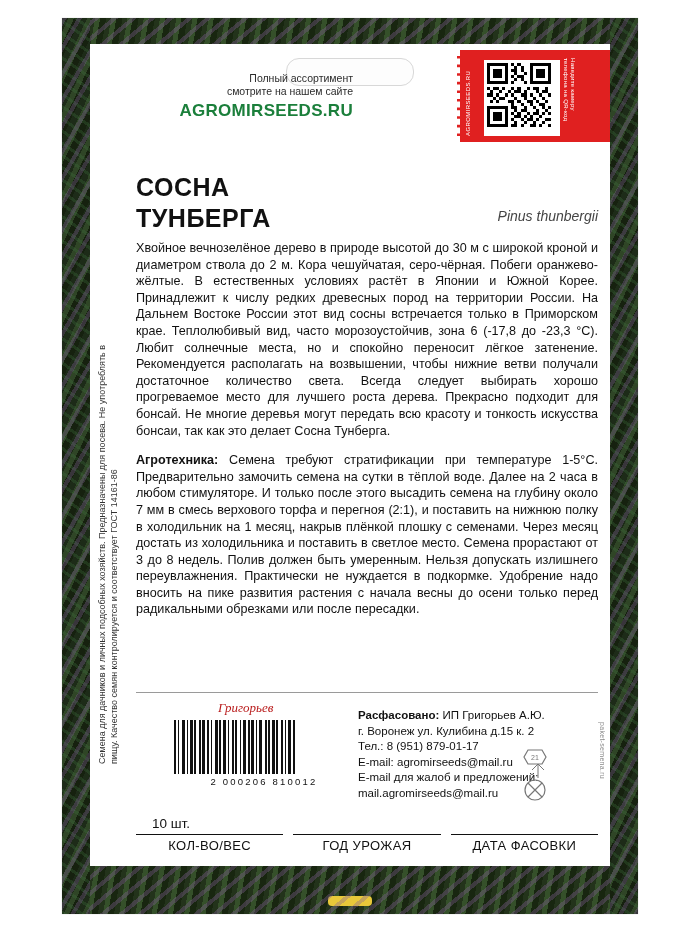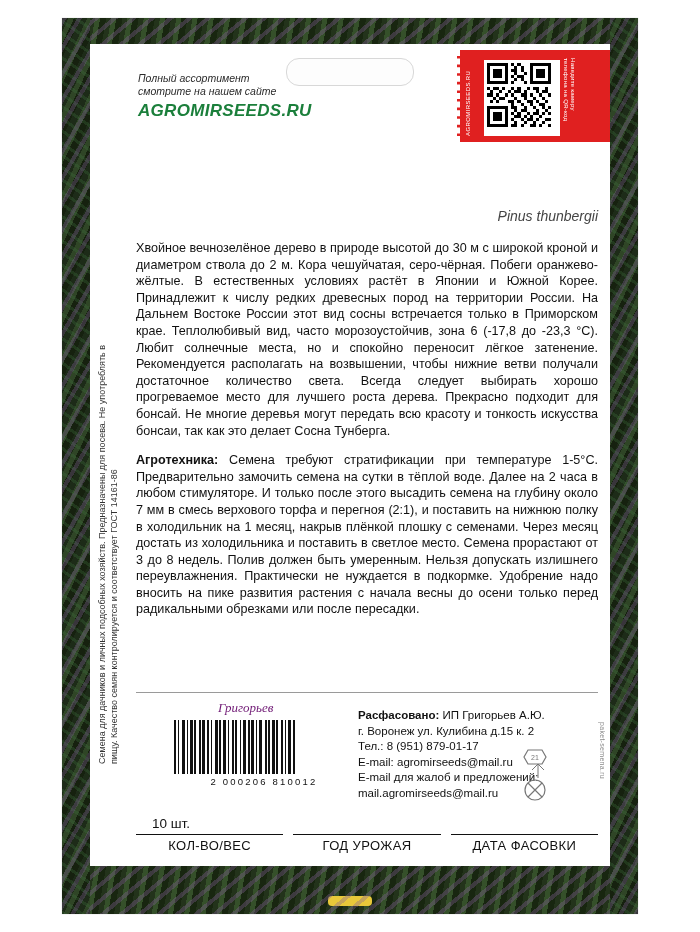--- a/index.html
+++ b/index.html
@@ -68,8 +68,7 @@
   
   .siteblock{
     position:absolute;left:48px;top:28px;width:215px;
-    text-align:left;
-    font-style:italic;
+    text-align:right;
   }
   .siteblock .l1{font-size:10.5px;color:#2b2b2b;line-height:13px;}
   .siteblock .brand{

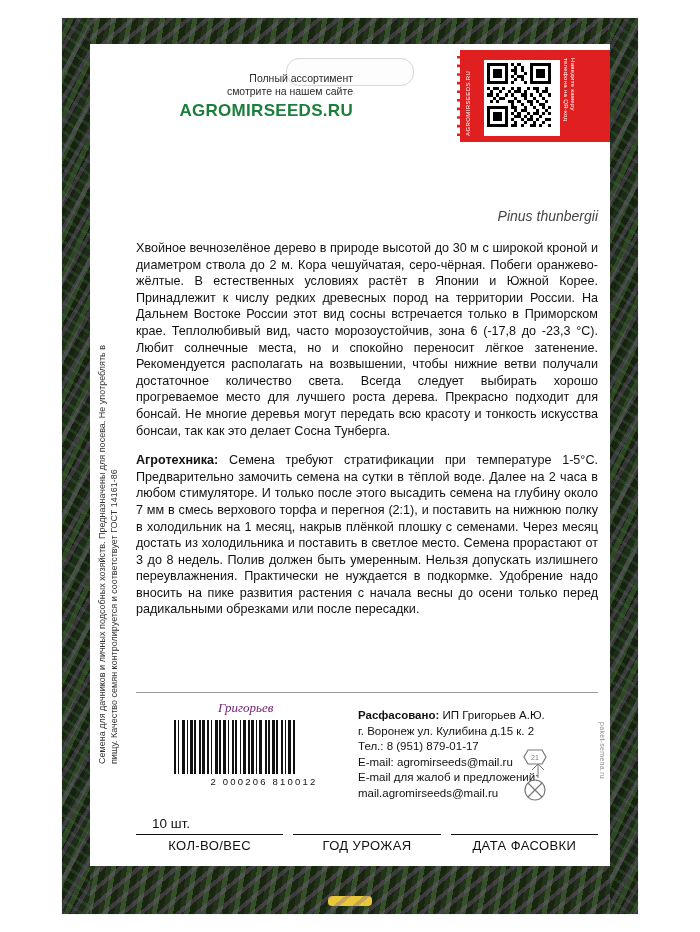--- a/index.html
+++ b/index.html
@@ -300,6 +300,10 @@
       <div class="vtext2">Наведите камеру телефона на QR-код</div>
     </div>
 
+    <div class="title">
+      <div>СОСНА</div>
+      <div>ТУНБЕРГА</div>
+    </div>
     <div class="latin">Pinus thunbergii</div>
 
     <div class="legal">Семена для дачников и личных подсобных хозяйств. Предназначены для посева. Не употреблять в пищу. Качество семян контролируется и соответствует ГОСТ 14161-86</div>

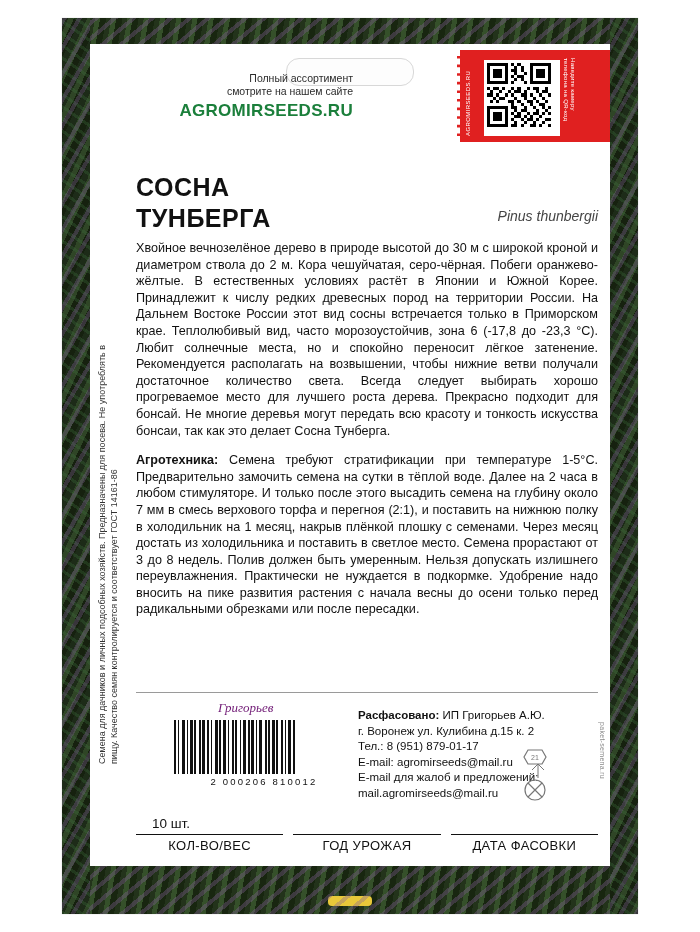--- a/index.html
+++ b/index.html
@@ -123,7 +123,7 @@
     position:absolute;left:46px;right:12px;top:648px;height:1px;background:#9a9a9a;
   }
   .sig{
-    position:absolute;left:128px;top:656px;font-size:13px;color:#701a75;
+    position:absolute;left:128px;top:656px;font-size:13px;color:#b91c1c;
     font-family:"Liberation Serif", serif;font-style:italic;
   }
   .barcode{

